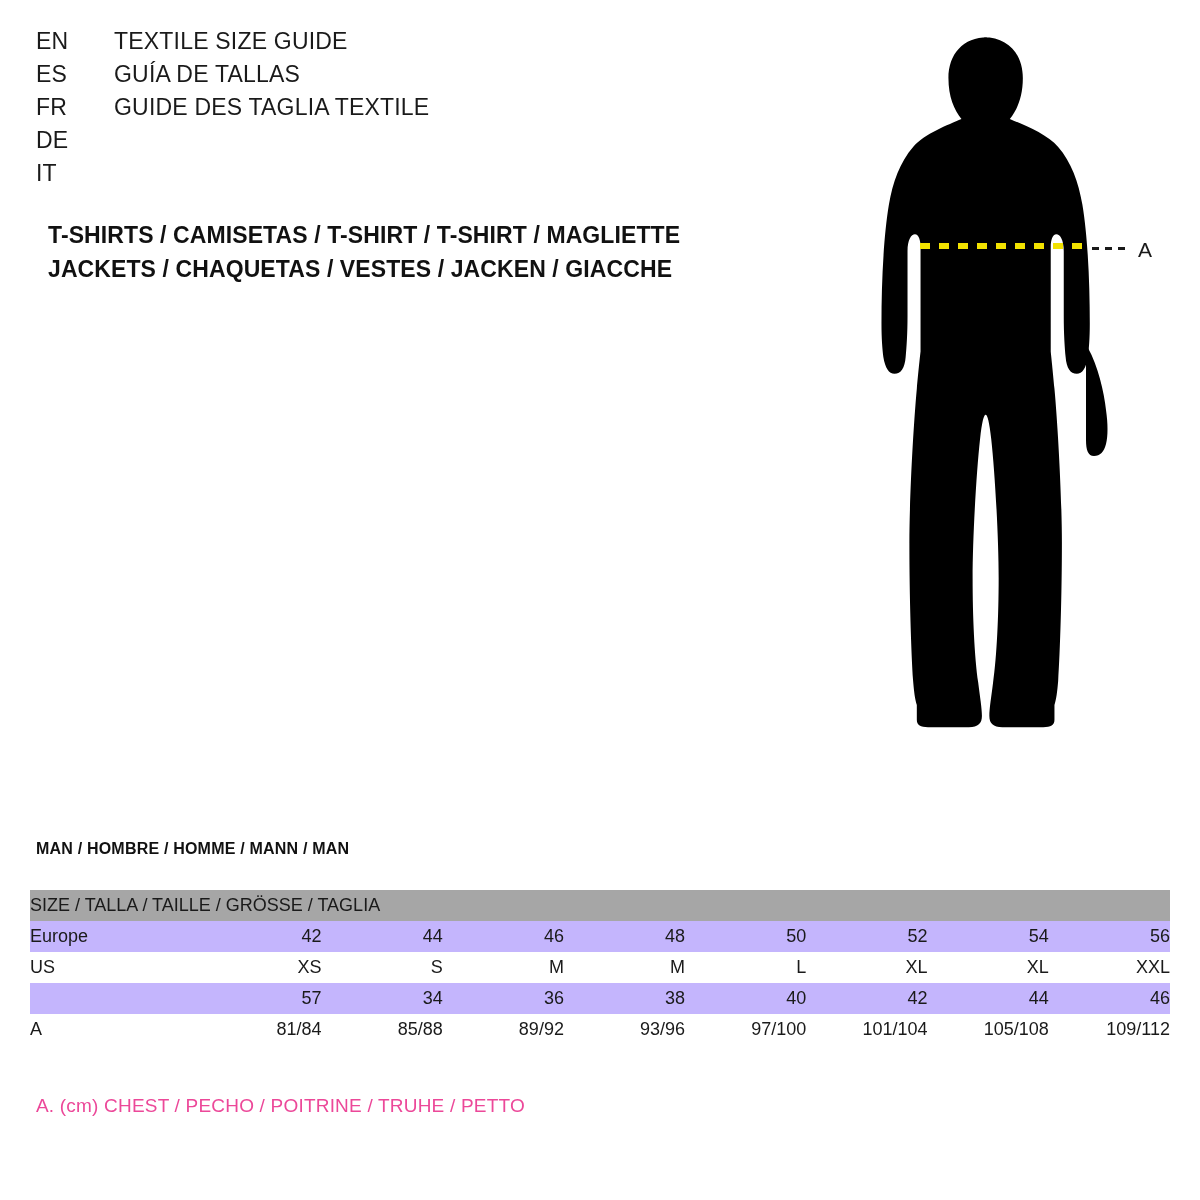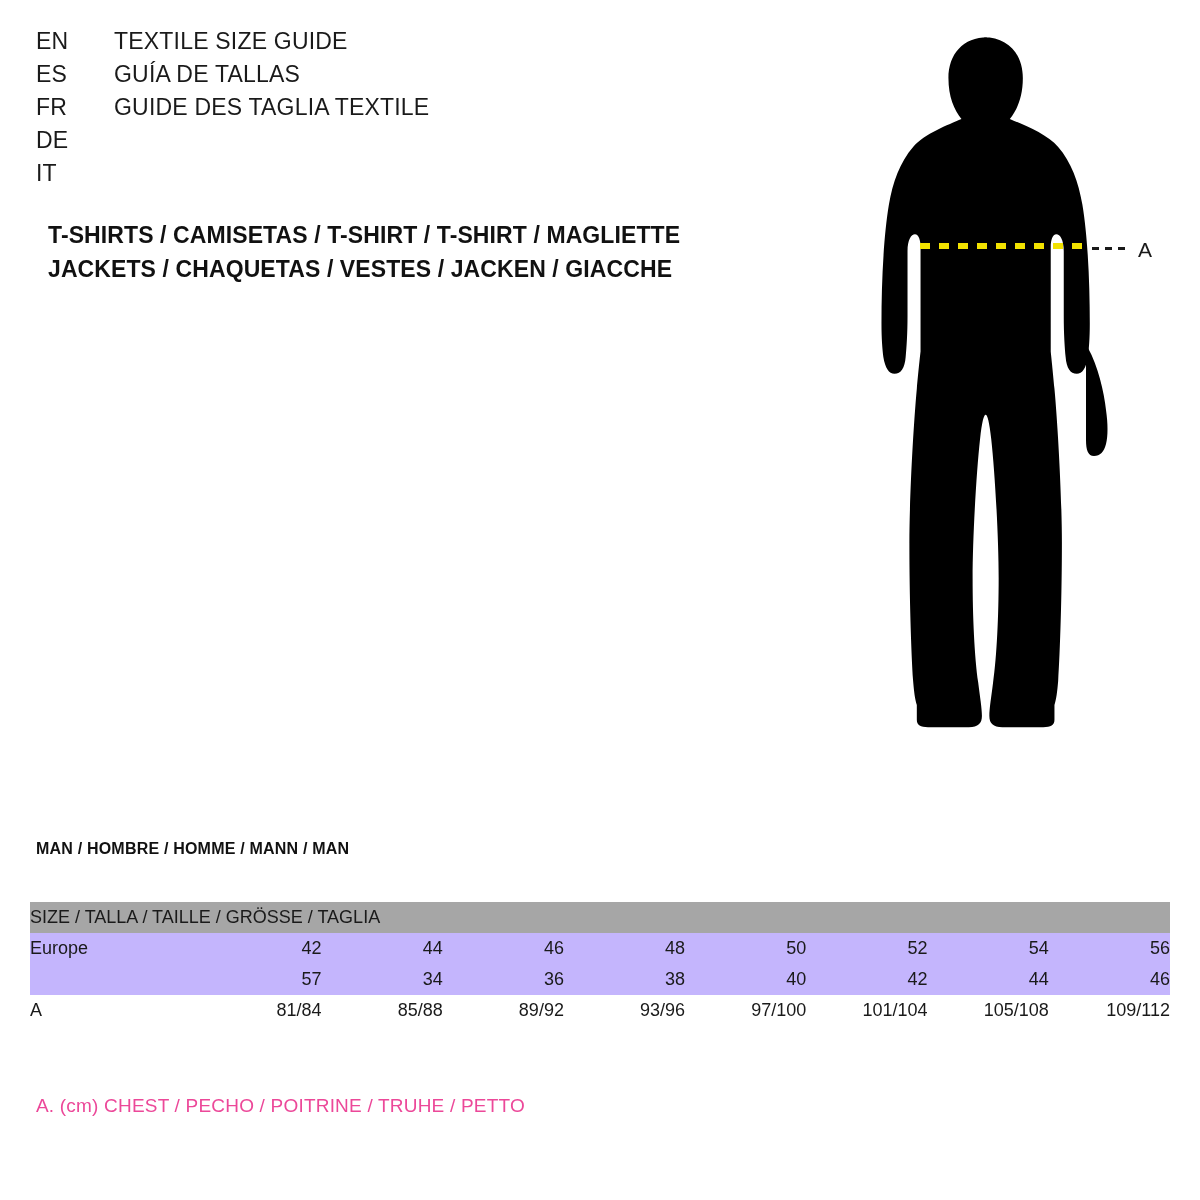--- a/index.html
+++ b/index.html
@@ -102,7 +102,6 @@
     width: 1140px;
     border-collapse: collapse;
     font-size: 18px;
-    margin-top: 12px;
   }
   table.size-table td {
     padding: 0;

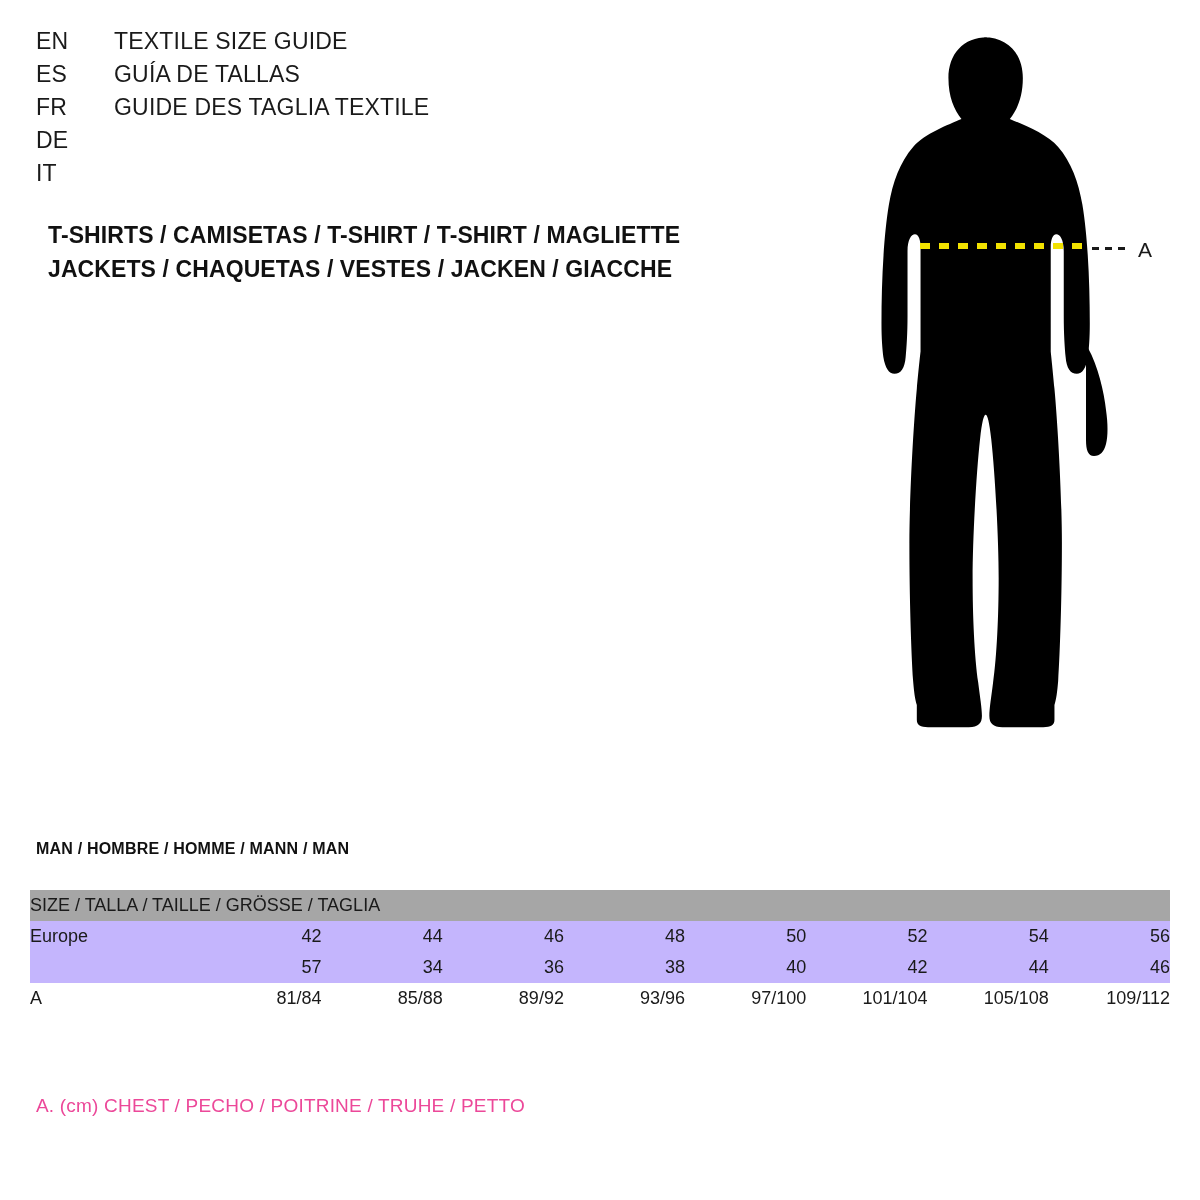--- a/index.html
+++ b/index.html
@@ -247,6 +247,17 @@
       <td class="cell-val">54</td>
       <td class="cell-val">56</td>
     </tr>
+    <tr class="row-plain">
+      <td class="cell-label">US</td>
+      <td class="cell-val">XS</td>
+      <td class="cell-val">S</td>
+      <td class="cell-val">M</td>
+      <td class="cell-val">M</td>
+      <td class="cell-val">L</td>
+      <td class="cell-val">XL</td>
+      <td class="cell-val">XL</td>
+      <td class="cell-val">XXL</td>
+    </tr>
     <tr class="row-shaded">
       <td class="cell-label"></td>
       <td class="cell-val">57</td>

